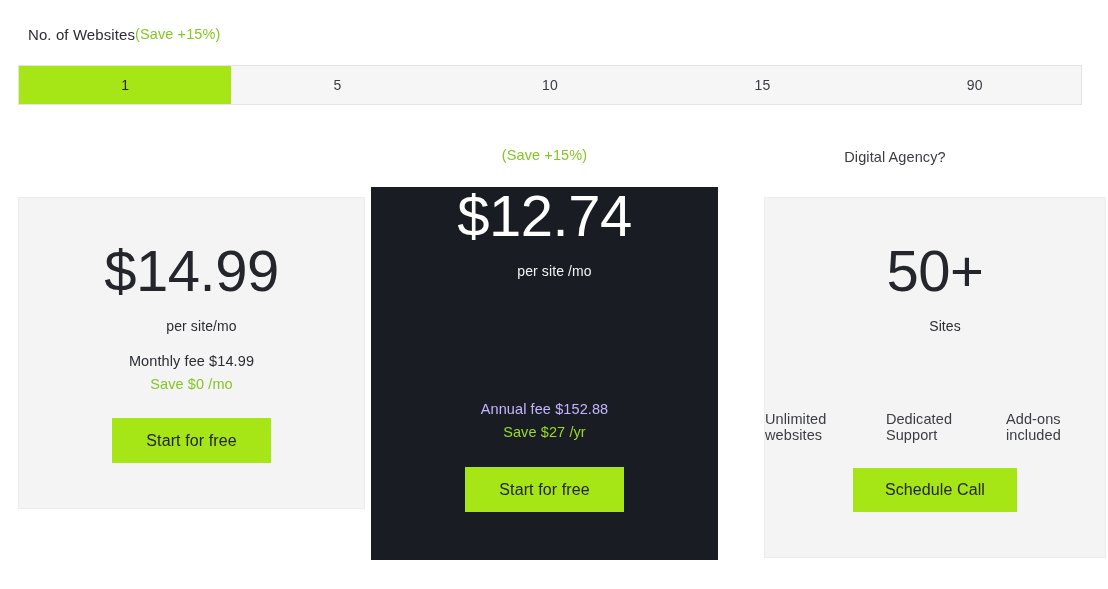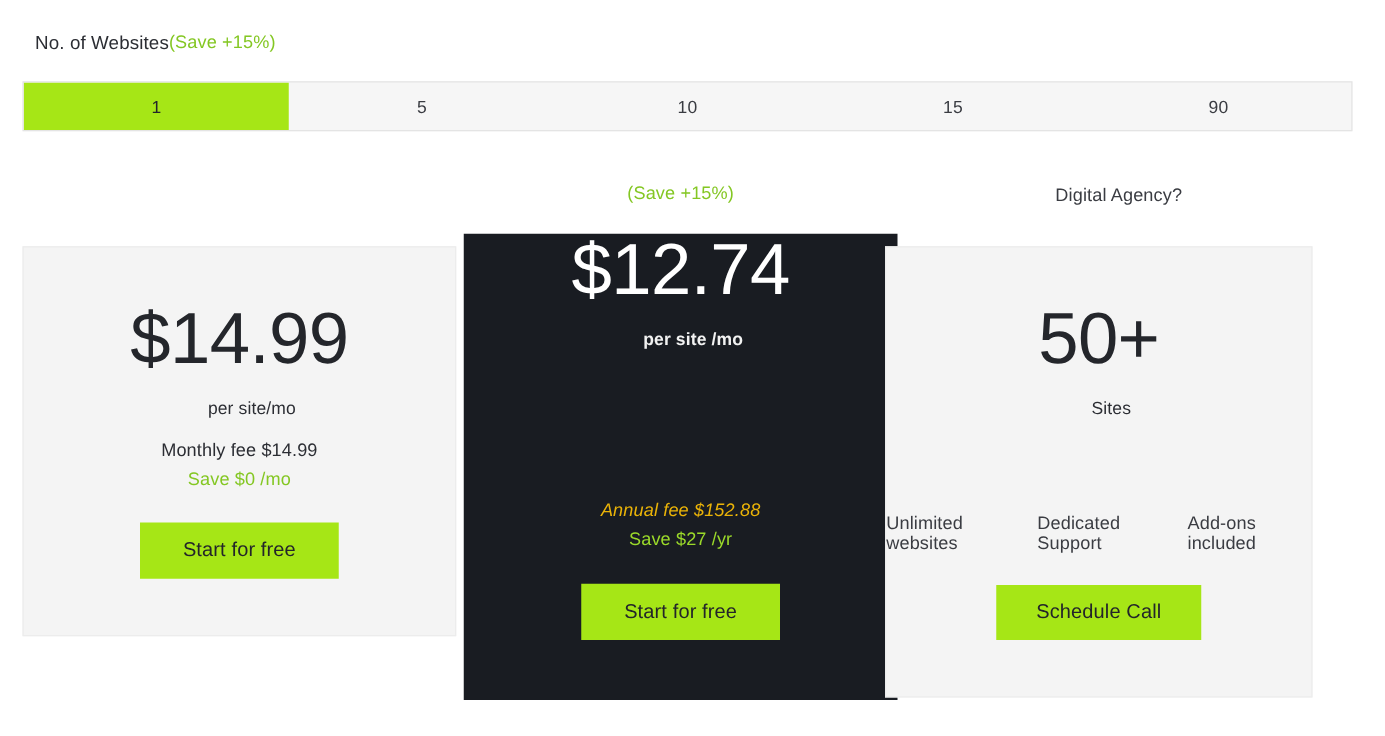--- a/index.html
+++ b/index.html
@@ -139,7 +139,7 @@
     color: #2b2d33;
     margin-left: 20px;
   }
-  .card-mid .price-unit { color: #f2f2f2; font-weight: bold; }
+  .card-mid .price-unit { color: #f2f2f2; }
 
   .spacer { flex: 1 1 auto; }
 

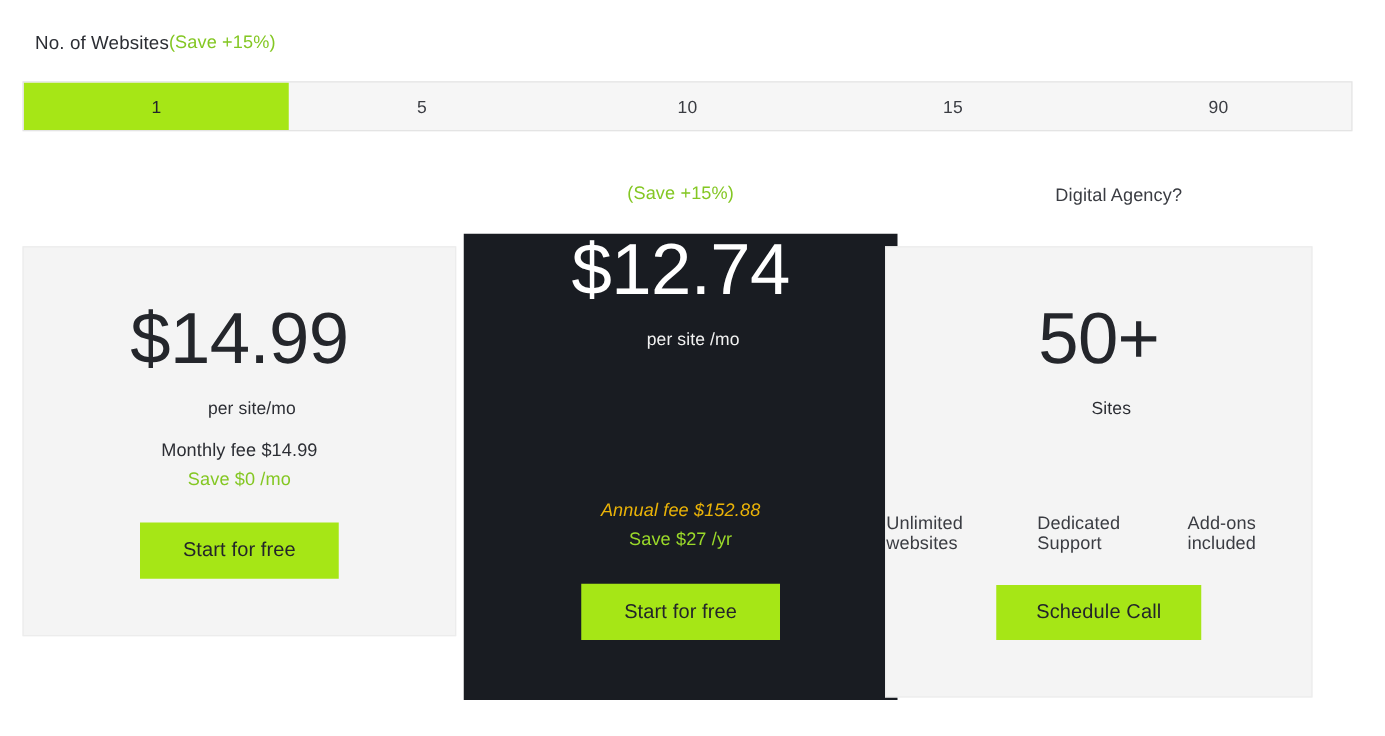--- a/index.html
+++ b/index.html
@@ -115,7 +115,7 @@
     color: #ffffff;
   }
   .card-right {
-    left: 708px;
+    left: 764px;
     top: 197px;
     width: 342px;
     height: 361px;

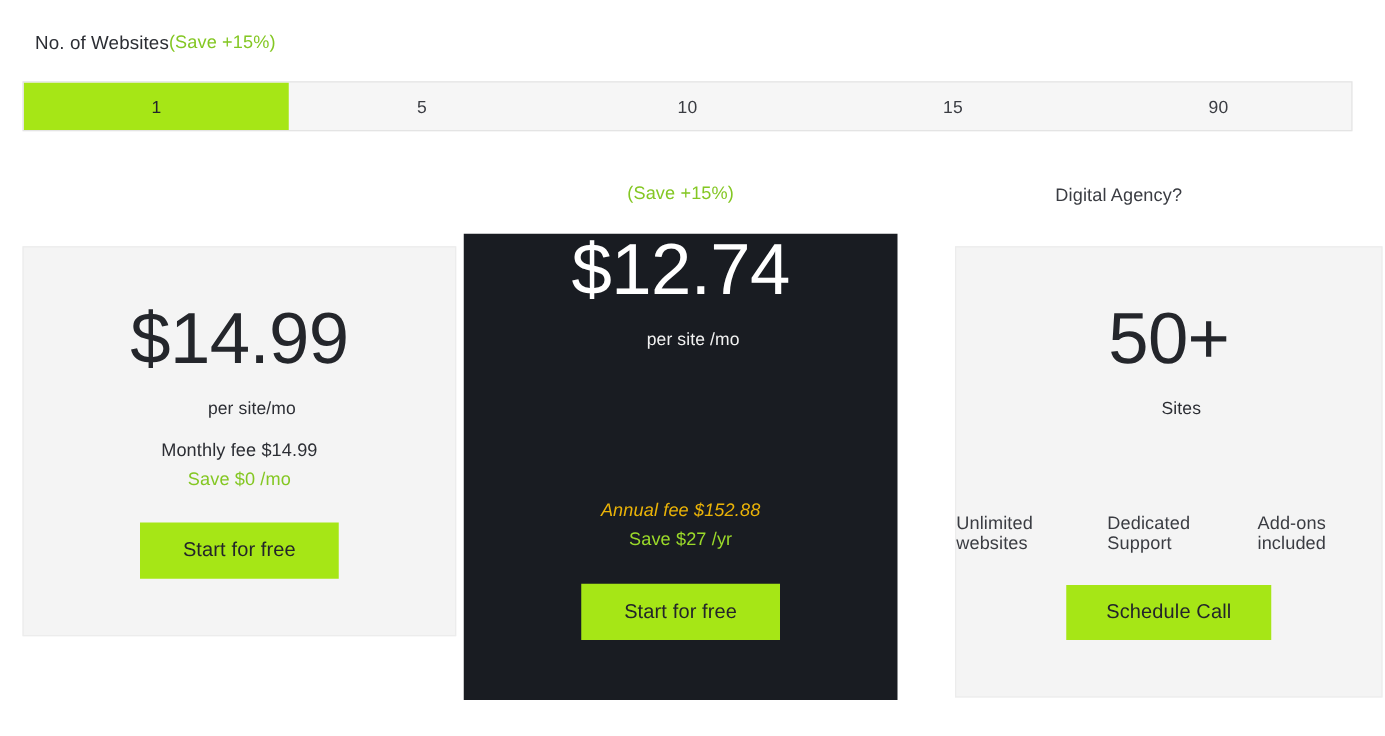--- a/index.html
+++ b/index.html
@@ -148,7 +148,7 @@
     letter-spacing: 0.1px;
     color: #2b2d33;
   }
-  .card-mid .fee-line { color: #eab308; font-style: italic; }
+  .card-mid .fee-line { color: #c4b5fd; }
 
   .save-line {
     font-size: 14.5px;

